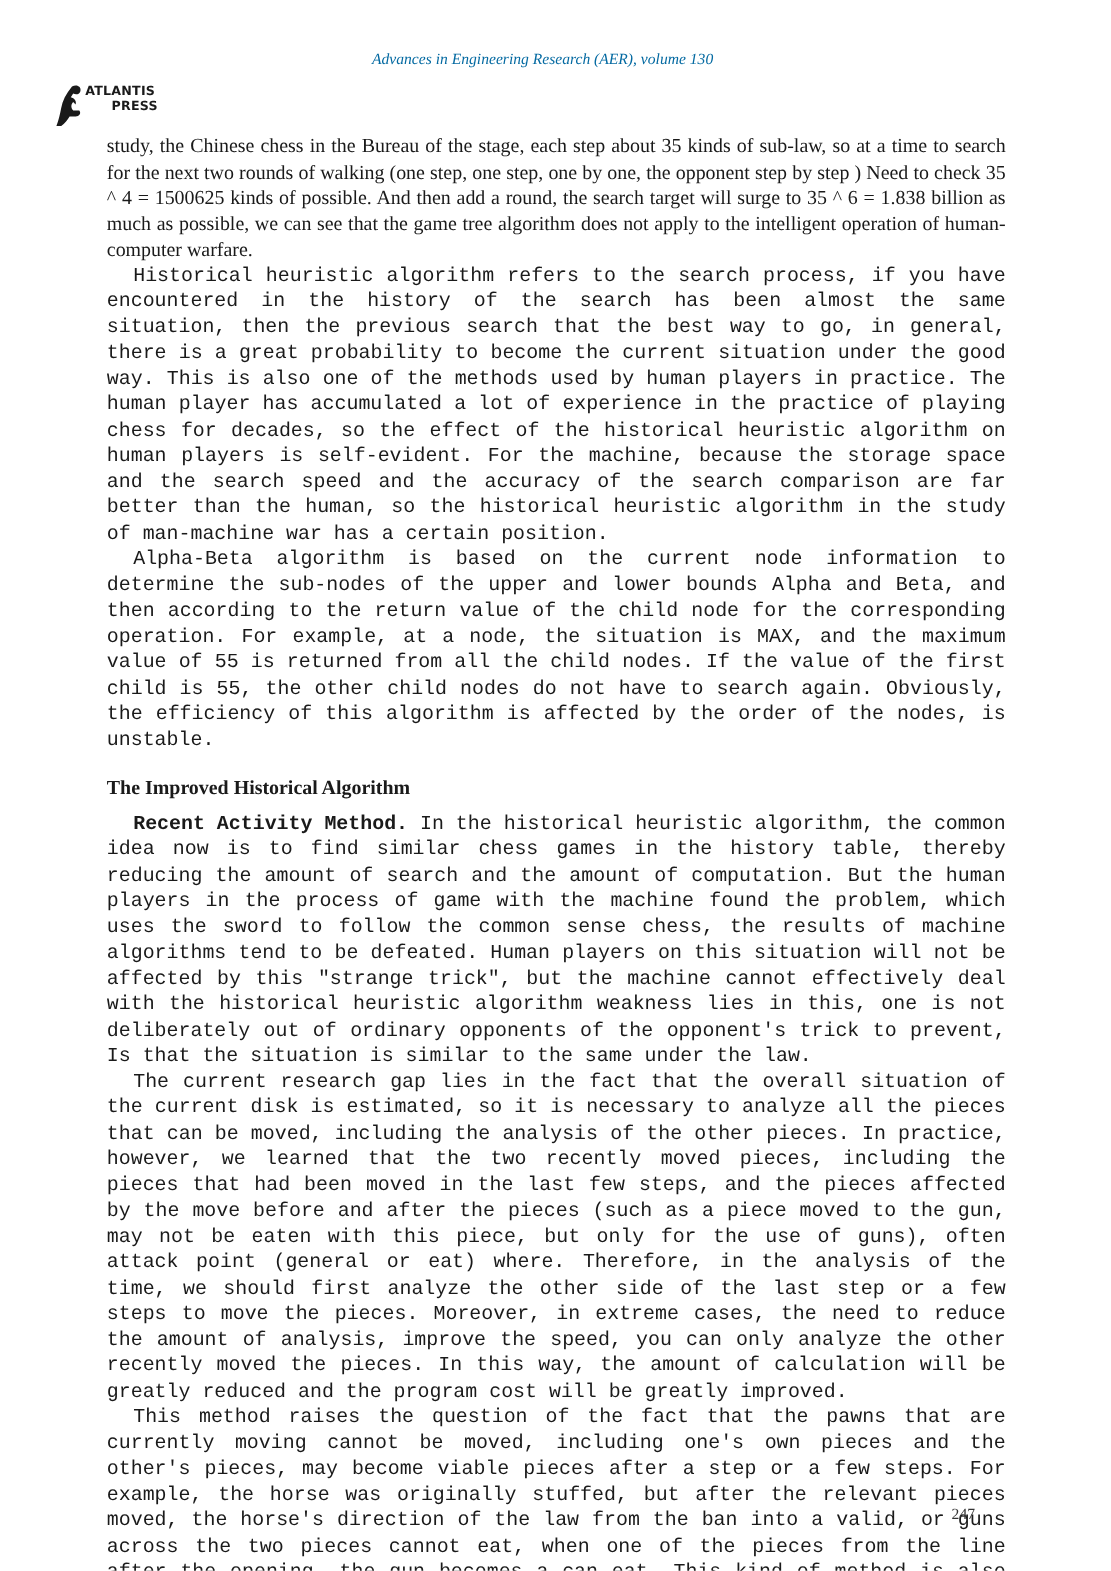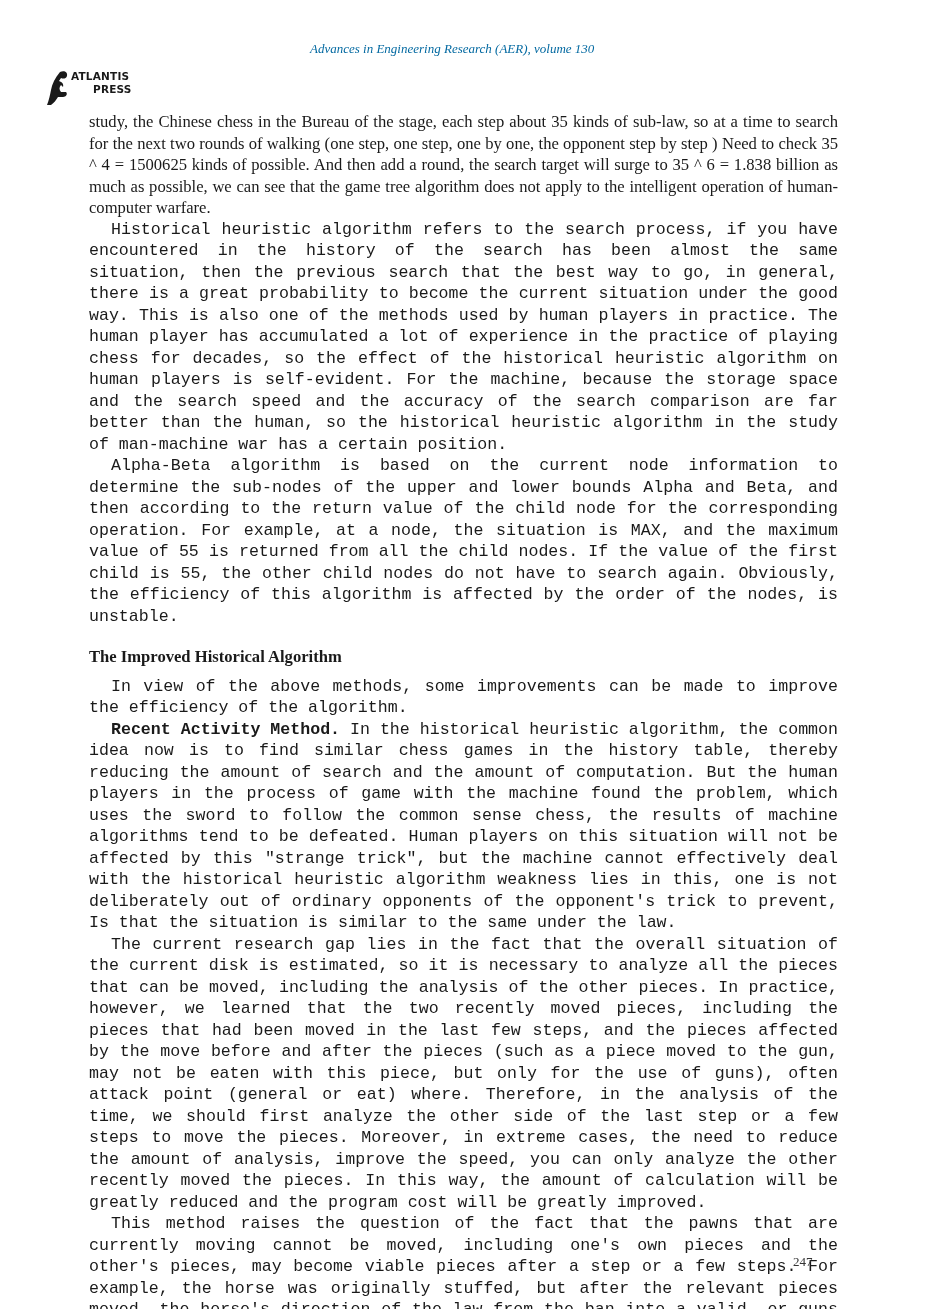--- a/index.html
+++ b/index.html
@@ -39,7 +39,6 @@
   <p class="indent">Historical heuristic algorithm refers to the search process, if you have encountered in the history of the search has been almost the same situation, then the previous search that the best way to go, in general, there is a great probability to become the current situation under the good way. This is also one of the methods used by human players in practice. The human player has accumulated a lot of experience in the practice of playing chess for decades, so the effect of the historical heuristic algorithm on human players is self-evident. For the machine, because the storage space and the search speed and the accuracy of the search comparison are far better than the human, so the historical heuristic algorithm in the study of man-machine war has a certain position.</p>
   <p class="indent">Alpha-Beta algorithm is based on the current node information to determine the sub-nodes of the upper and lower bounds Alpha and Beta, and then according to the return value of the child node for the corresponding operation. For example, at a node, the situation is MAX, and the maximum value of 55 is returned from all the child nodes. If the value of the first child is 55, the other child nodes do not have to search again. Obviously, the efficiency of this algorithm is affected by the order of the nodes, is unstable.</p>
   <h2>The Improved Historical Algorithm</h2>
-  <p class="indent">In view of the above methods, some improvements can be made to improve the efficiency of the algorithm.</p>
   <p class="indent"><span class="run-in">Recent Activity Method.</span><span> In the historical heuristic algorithm, the common idea now is to find similar chess games in the history table, thereby reducing the amount of search and the amount of computation. But the human players in the process of game with the machine found the problem, which uses the sword to follow the common sense chess, the results of machine algorithms tend to be defeated. Human players on this situation will not be affected by this "strange trick", but the machine cannot effectively deal with the historical heuristic algorithm weakness lies in this, one is not deliberately out of ordinary opponents of the opponent's trick to prevent, Is that the situation is similar to the same under the law.</span></p>
   <p class="indent">The current research gap lies in the fact that the overall situation of the current disk is estimated, so it is necessary to analyze all the pieces that can be moved, including the analysis of the other pieces. In practice, however, we learned that the two recently moved pieces, including the pieces that had been moved in the last few steps, and the pieces affected by the move before and after the pieces (such as a piece moved to the gun, may not be eaten with this piece, but only for the use of guns), often attack point (general or eat) where. Therefore, in the analysis of the time, we should first analyze the other side of the last step or a few steps to move the pieces. Moreover, in extreme cases, the need to reduce the amount of analysis, improve the speed, you can only analyze the other recently moved the pieces. In this way, the amount of calculation will be greatly reduced and the program cost will be greatly improved.</p>
   <p class="indent">This method raises the question of the fact that the pawns that are currently moving cannot be moved, including one's own pieces and the other's pieces, may become viable pieces after a step or a few steps. For example, the horse was originally stuffed, but after the relevant pieces moved, the horse's direction of the law from the ban into a valid, or guns across the two pieces cannot eat, when one of the pieces from the line after the opening, the gun becomes a can eat. This kind of method is also in the search process should be considered.</p>

